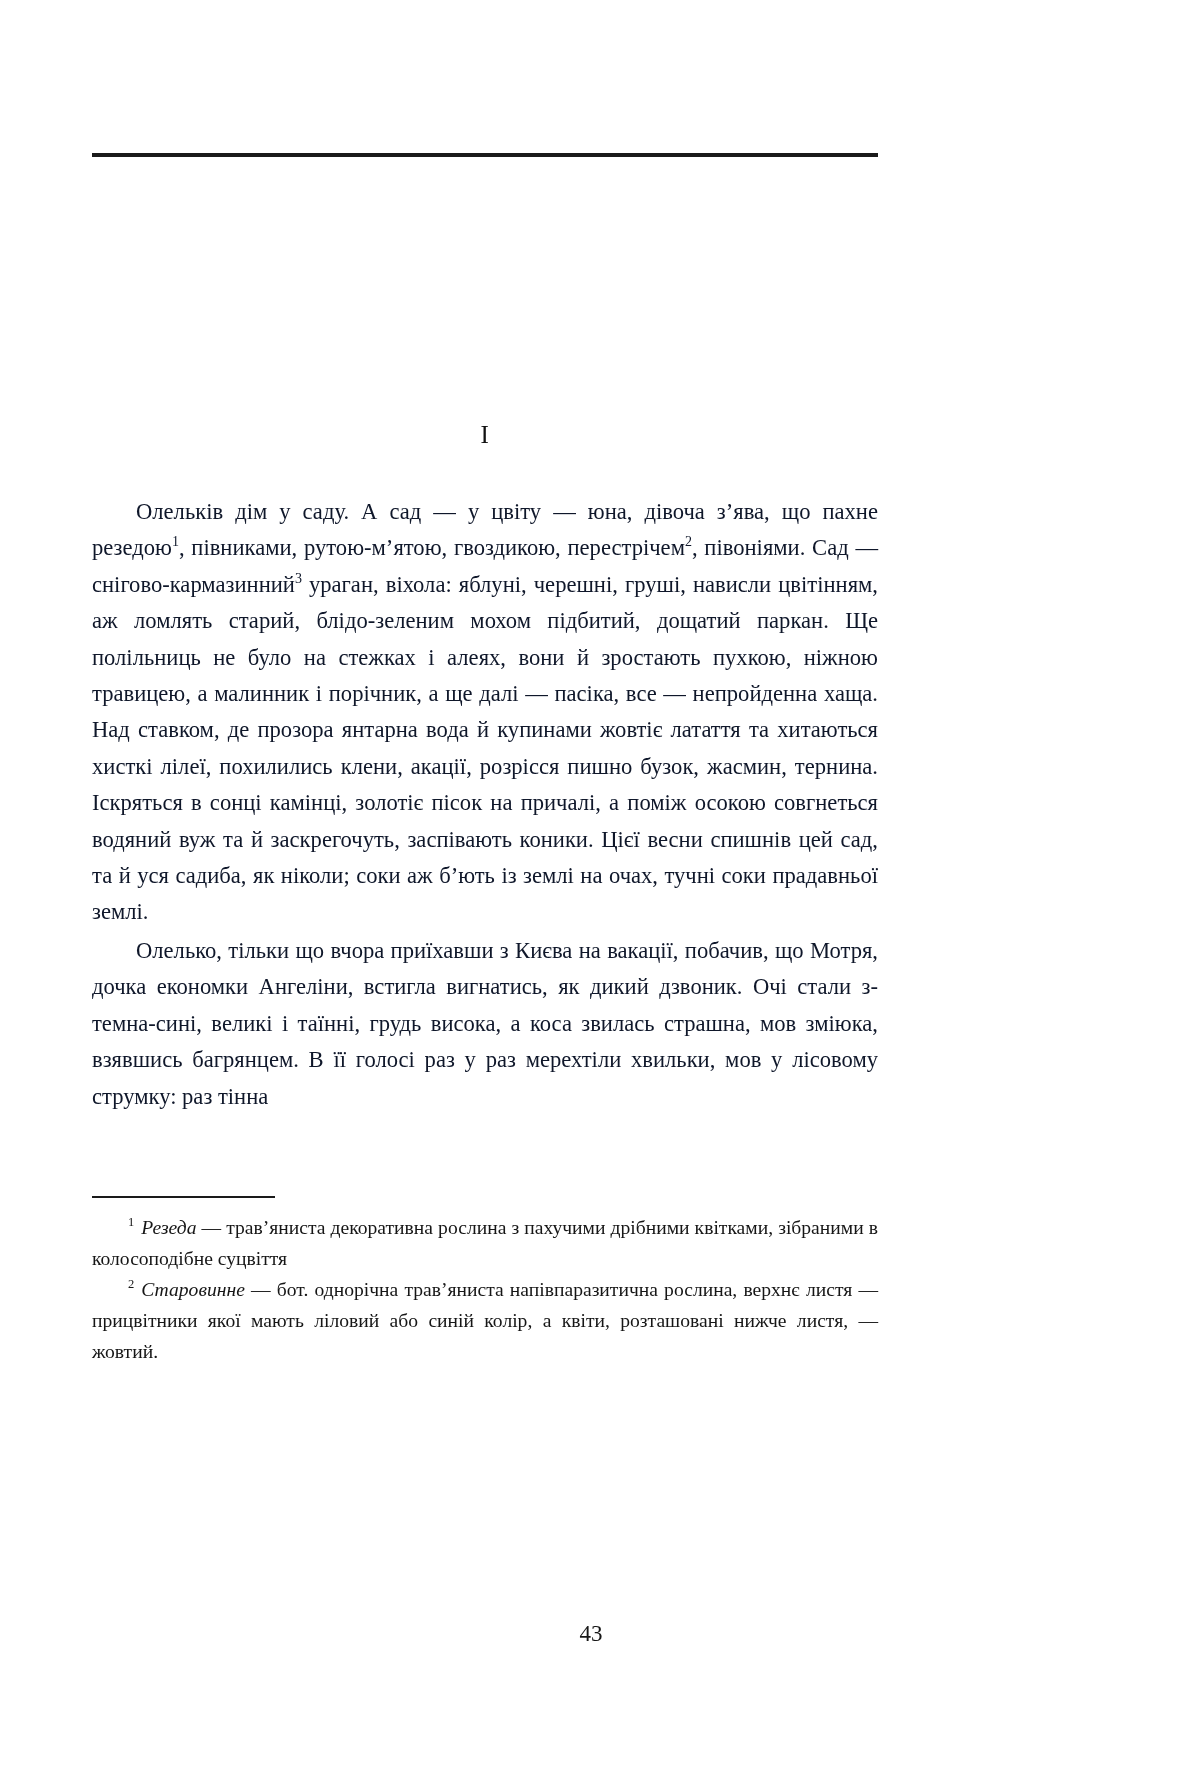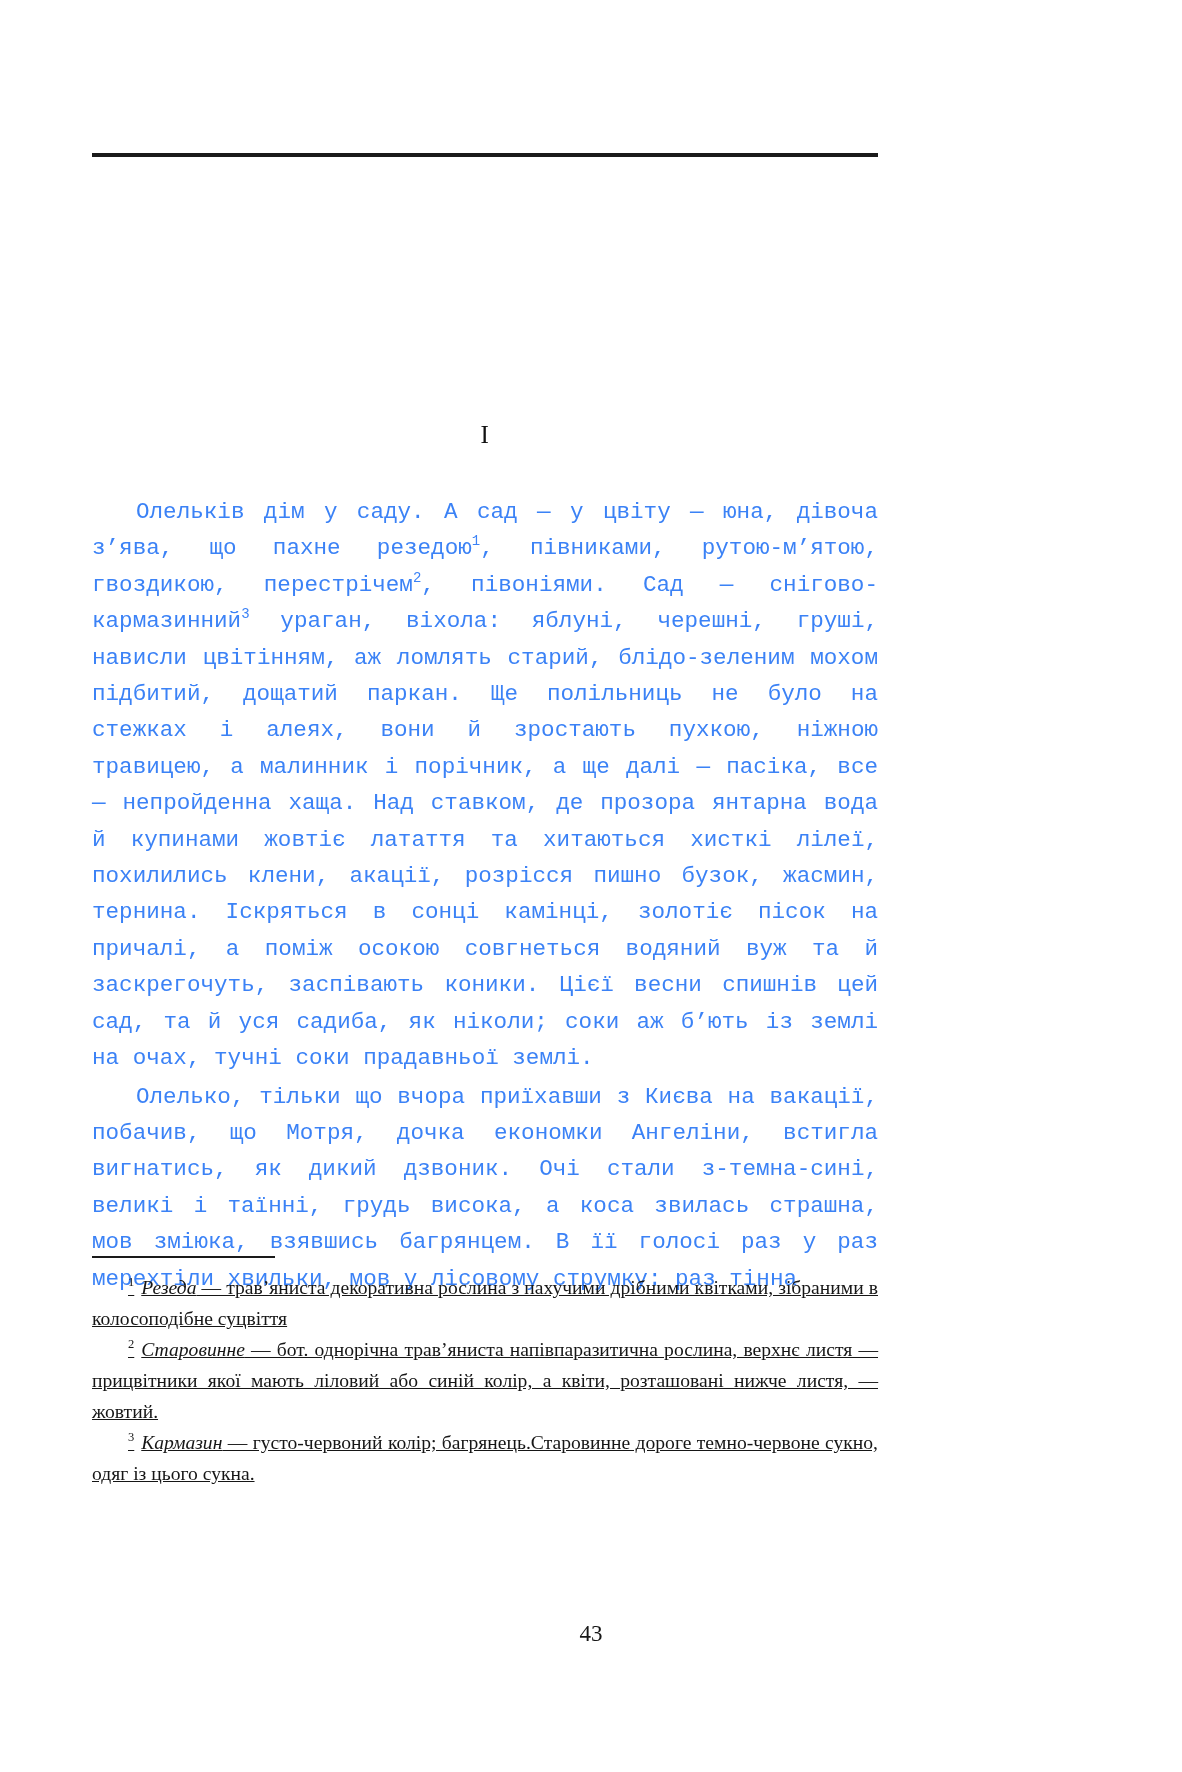--- a/index.html
+++ b/index.html
@@ -58,9 +58,8 @@
     font-size: 22.6px;
     line-height: 36.4px;
     text-indent: 44px;
-    color: #3b82f6;
+    color: #0f172a;
     hyphens: manual;
-    font-family: Liberation Mono, monospace;
   }
   .body-par + .body-par {
     margin-top: 2px;

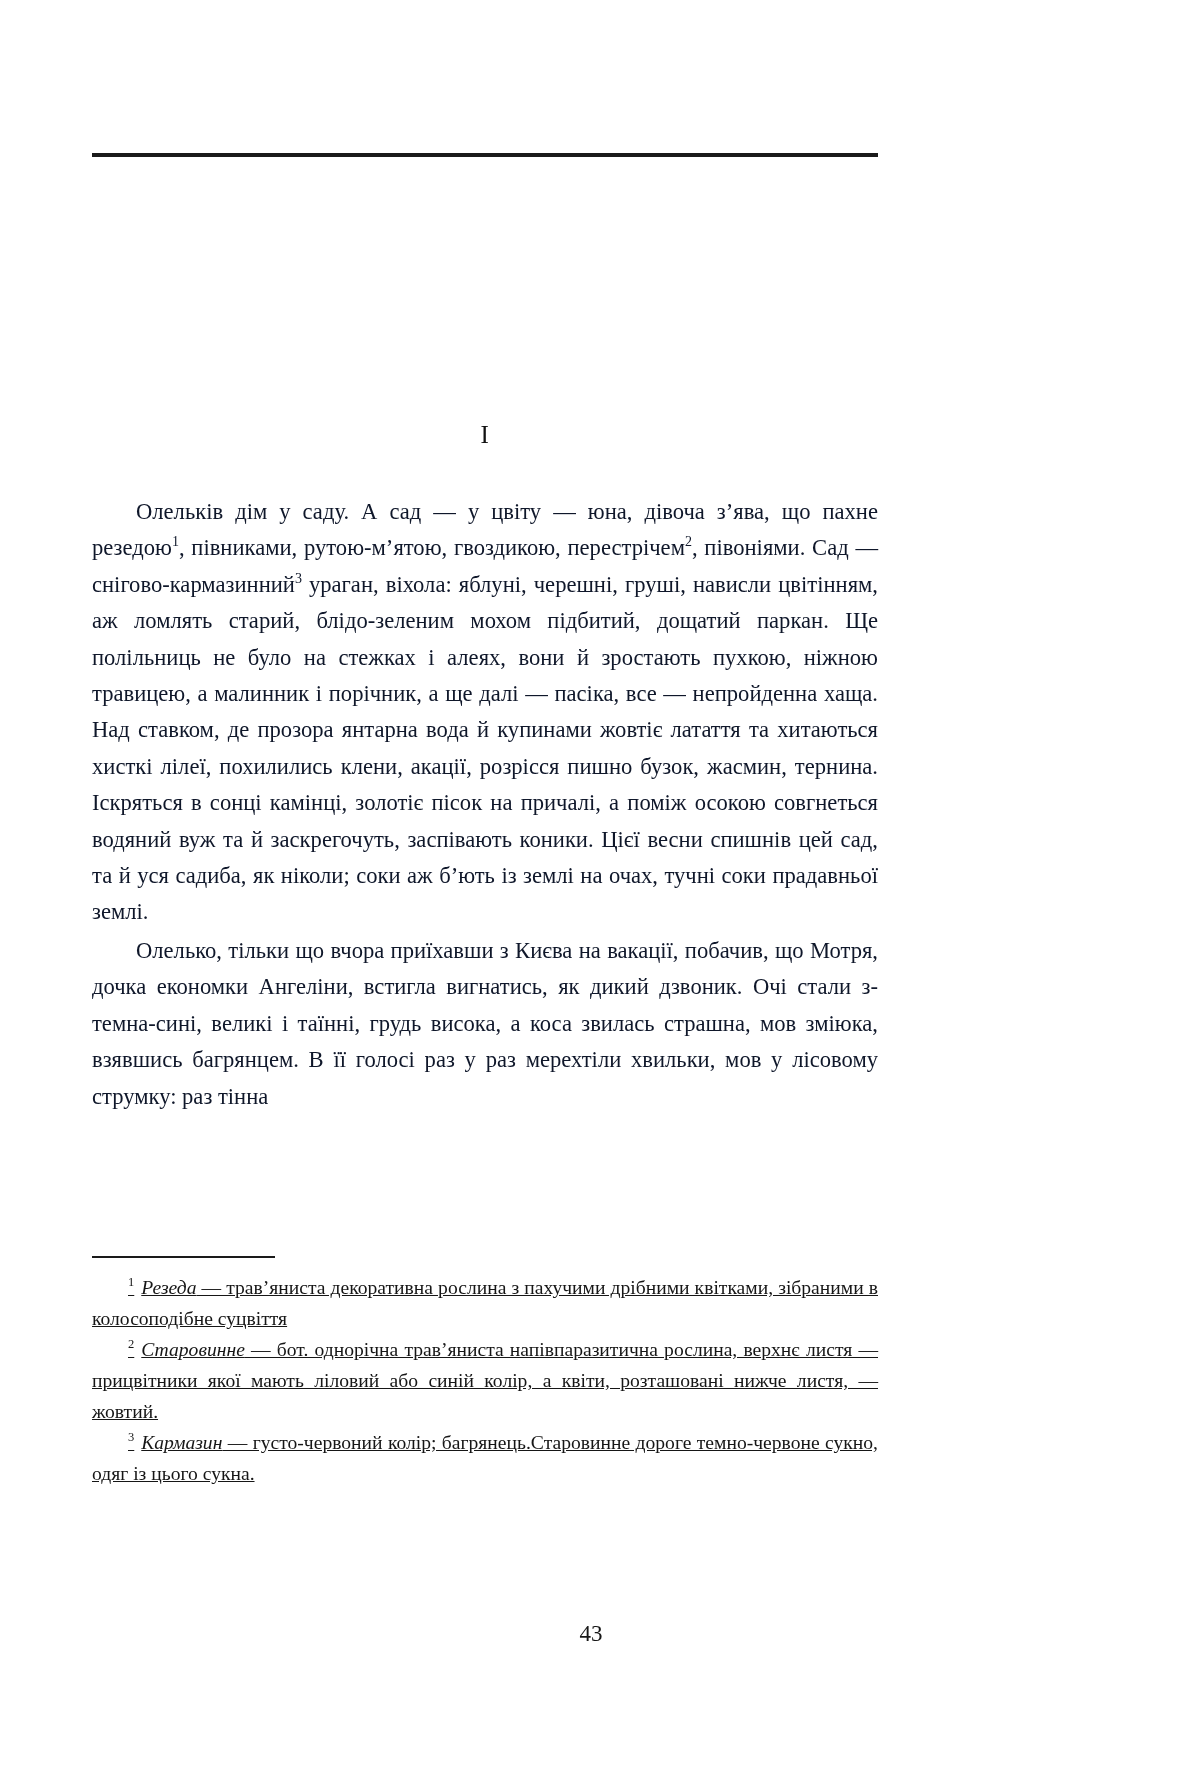--- a/index.html
+++ b/index.html
@@ -75,9 +75,8 @@
   .footnotes {
     position: absolute;
     left: 92px;
-    top: 1256px;
+    top: 1196px;
     width: 786px;
-    text-decoration: underline;
   }
   .fn-rule {
     width: 183px;

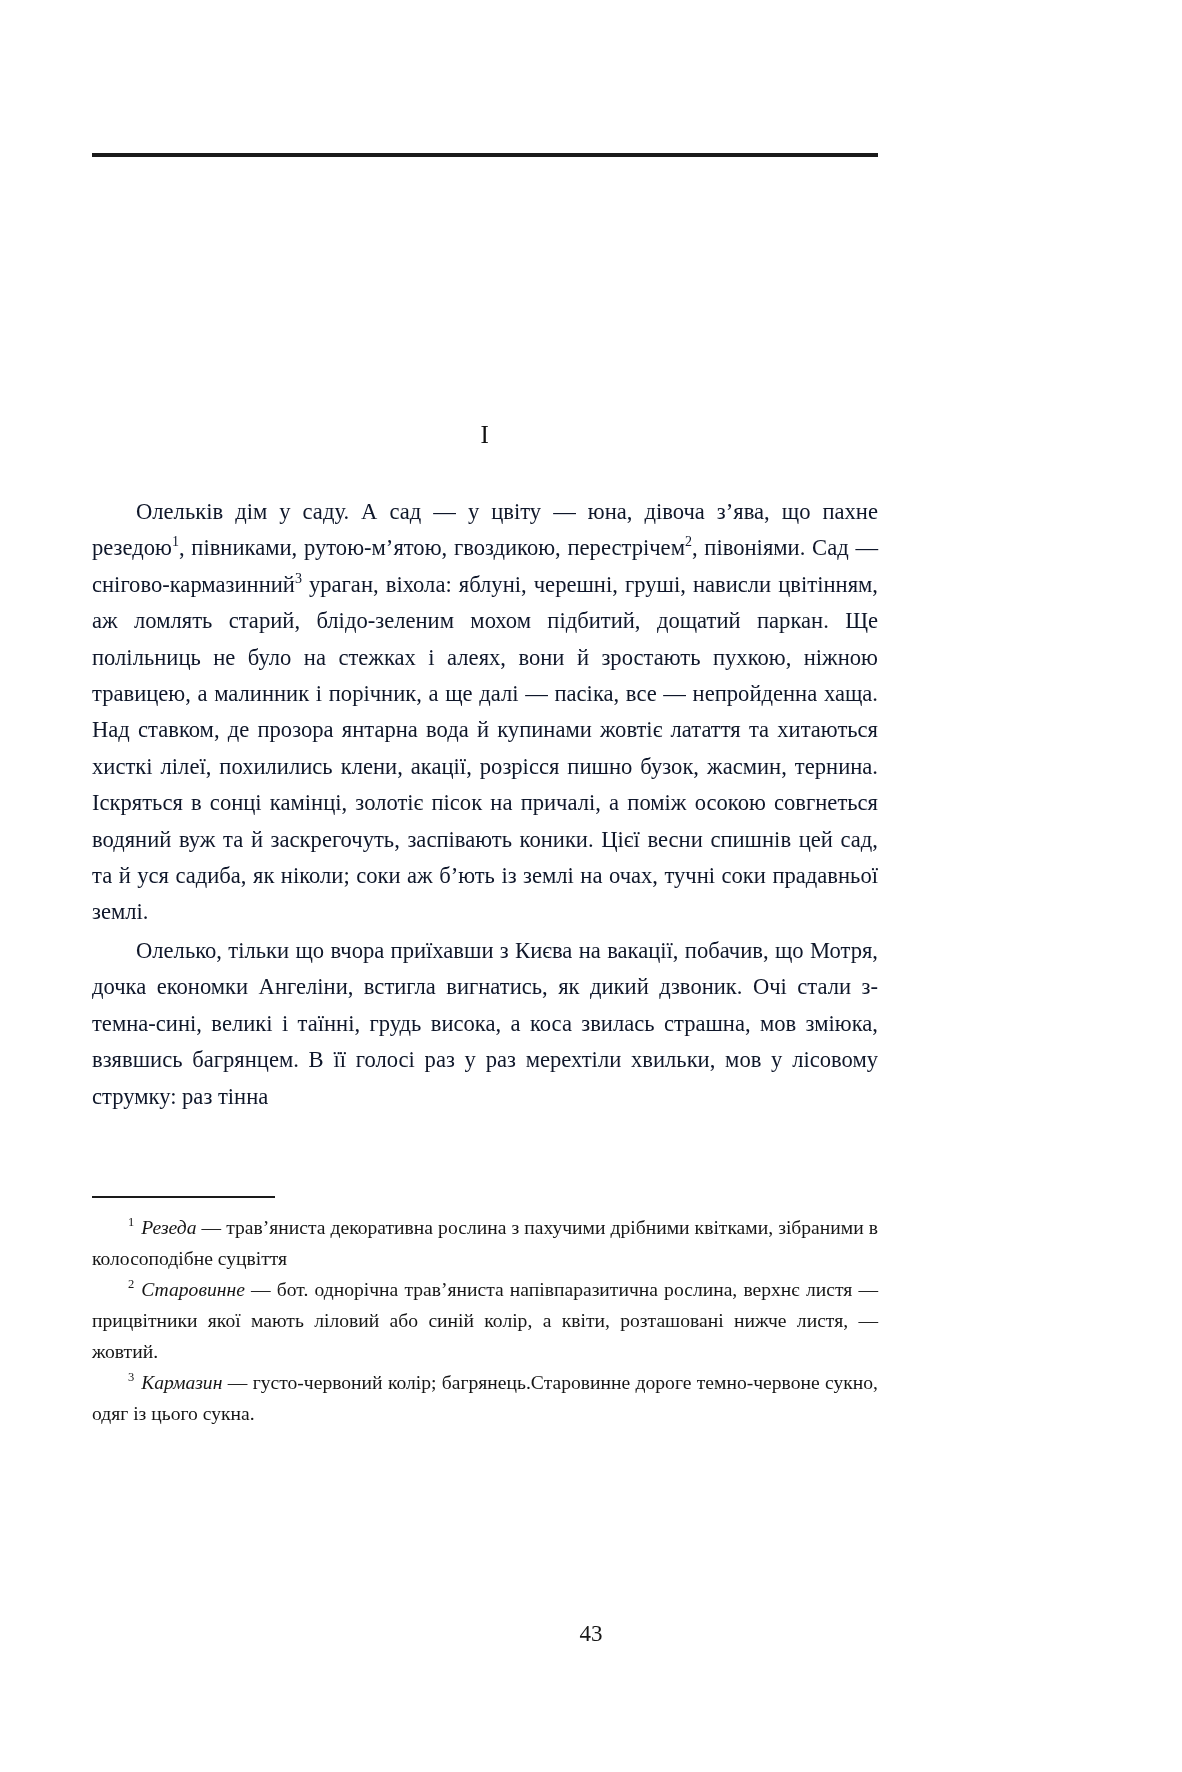--- a/index.html
+++ b/index.html
@@ -136,7 +136,6 @@
     <div id="footnote-list">
         <p class="footnote"><span class="fn-num">1</span><span class="fn-term">Резеда</span><span> — трав’яниста декоративна рослина з пахучими дрібними квітками, зібраними в колосоподібне суцвіття</span></p>
         <p class="footnote"><span class="fn-num">2</span><span class="fn-term">Старовинне</span><span> — бот. однорічна трав’яниста напівпаразитична рослина, верхнє листя — прицвітники якої мають ліловий або синій колір, а квіти, розташовані нижче листя, — жовтий.</span></p>
-        <p class="footnote"><span class="fn-num">3</span><span class="fn-term">Кармазин</span><span> — густо-червоний колір; багрянець.Старовинне дороге темно-червоне сукно, одяг із цього сукна.</span></p>
       </div>
   </div>
 

